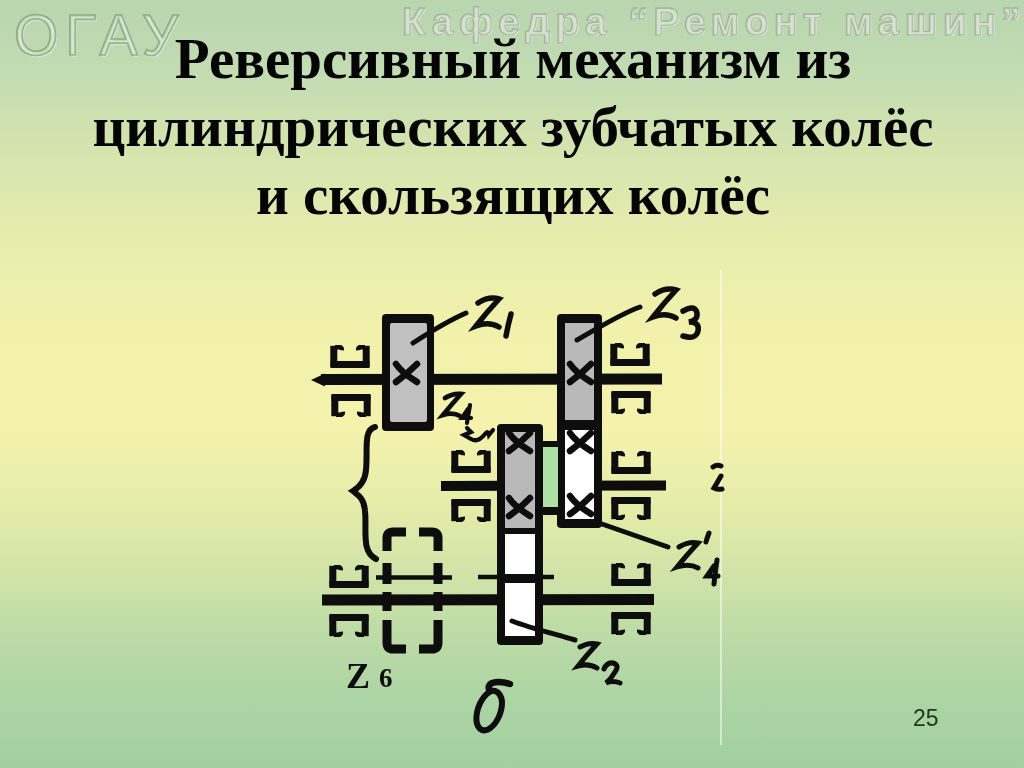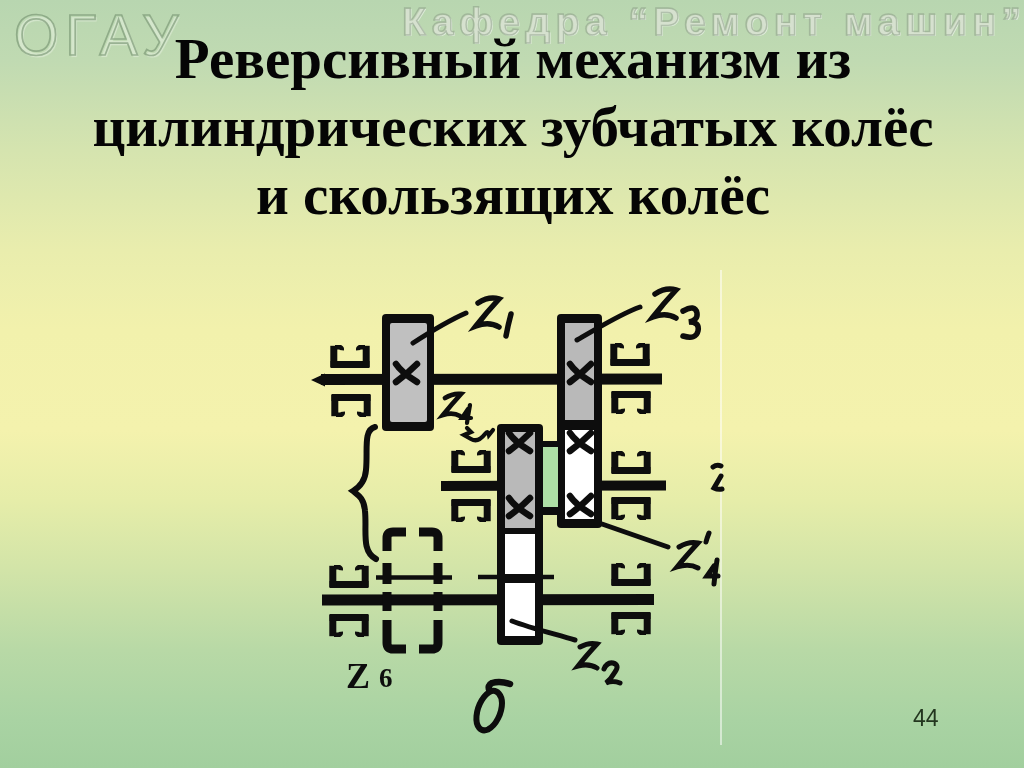--- a/index.html
+++ b/index.html
@@ -35,7 +35,7 @@
 
 <div class="title">Реверсивный механизм из<br>цилиндрических зубчатых колёс<br>и скользящих колёс</div>
 
-<div class="pagenum">44</div>
+<div class="pagenum">25</div>
 
 <svg width="1024" height="768" viewBox="0 0 1024 768">
   <defs>

